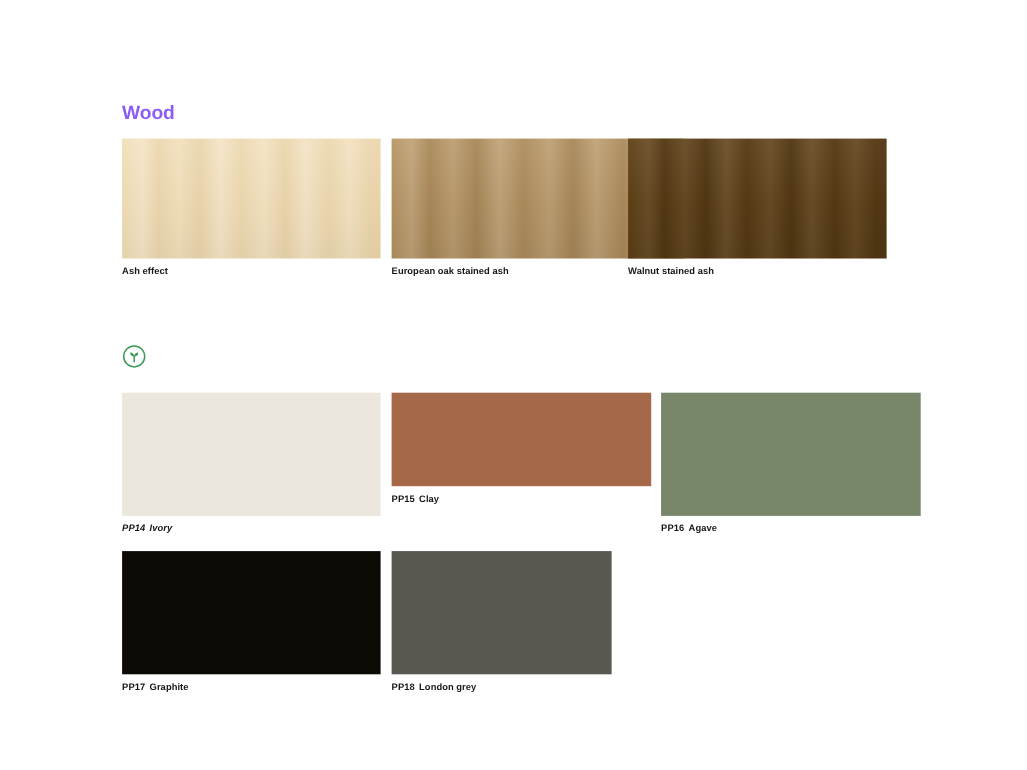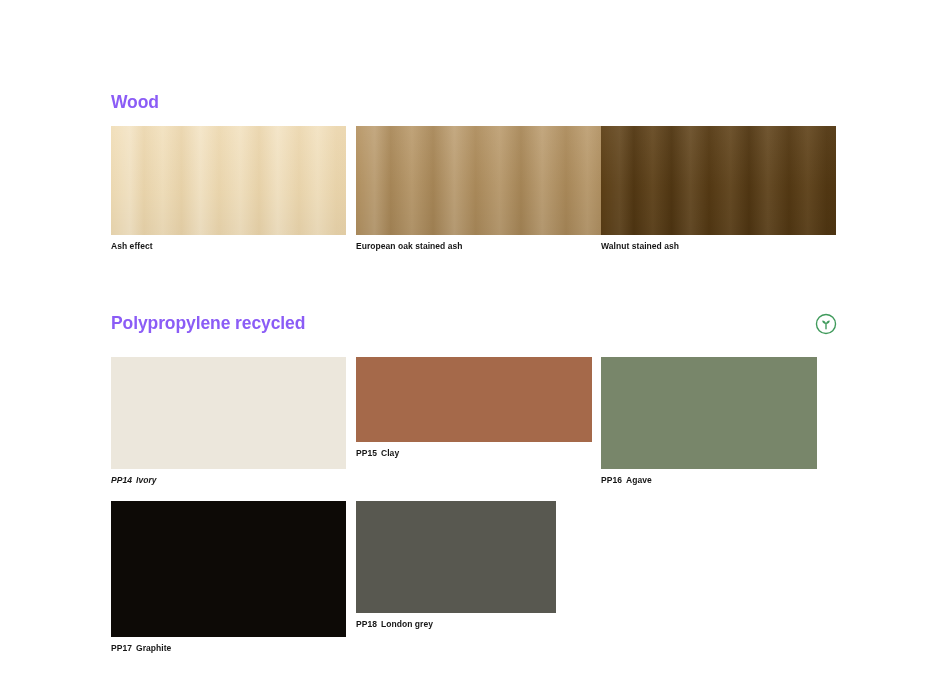--- a/index.html
+++ b/index.html
@@ -113,7 +113,7 @@
       </div>
     </div>
 
-    <div class="swatch" style="position:absolute;left:601px;top:126px;width:235px;height:109px;">
+    <div class="swatch" style="position:absolute;left:571px;top:126px;width:235px;height:109px;">
       <div class="swatch-chip" style="background:#5e4016;">
         <div class="grain" style="background:
                linear-gradient(90deg, rgba(255,255,255,0.00) 0%, rgba(255,255,255,0.07) 8%, rgba(40,25,6,0.20) 14%, rgba(255,255,255,0.05) 22%, rgba(38,24,6,0.22) 30%, rgba(255,255,255,0.08) 38%, rgba(44,28,8,0.16) 46%, rgba(255,255,255,0.06) 55%, rgba(36,22,5,0.21) 63%, rgba(255,255,255,0.07) 71%, rgba(42,27,7,0.18) 80%, rgba(255,255,255,0.05) 88%, rgba(39,25,6,0.19) 96%),

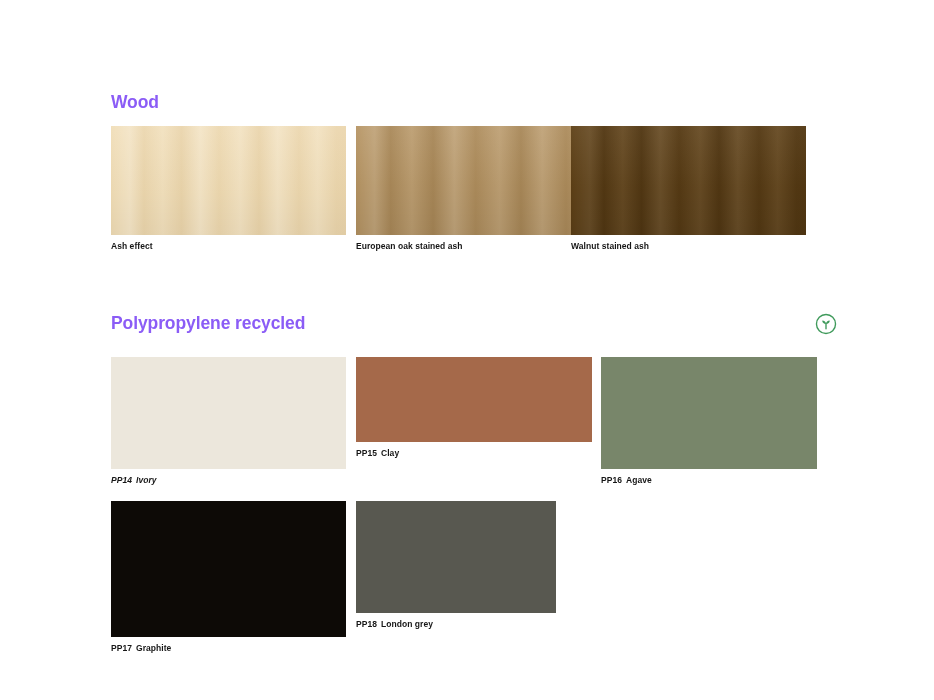--- a/index.html
+++ b/index.html
@@ -128,7 +128,6 @@
   <div class="section">
 
     <div class="section-header" style="top:313px;">
-      <div class="section-title">Polypropylene recycled</div>
 
       <span style="display:block;line-height:0;">
         <svg class="eco-icon" viewBox="0 0 24 24" xmlns="http://www.w3.org/2000/svg" aria-hidden="true">

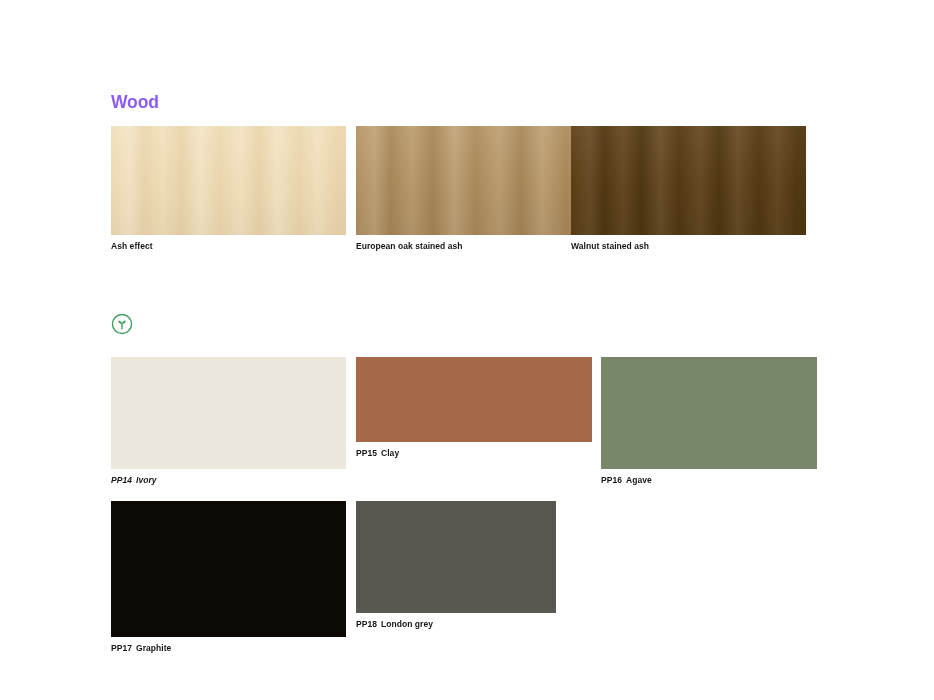--- a/index.html
+++ b/index.html
@@ -153,7 +153,7 @@
       </div>
     </div>
 
-    <div class="swatch" style="position:absolute;left:601px;top:357px;width:216px;height:112px;">
+    <div class="swatch" style="position:absolute;left:601px;top:357px;width:236px;height:112px;">
       <div class="swatch-chip" style="background:#78866a;"></div>
       <div class="swatch-label">
         <span class="code">PP16</span><span class="name">Agave</span>

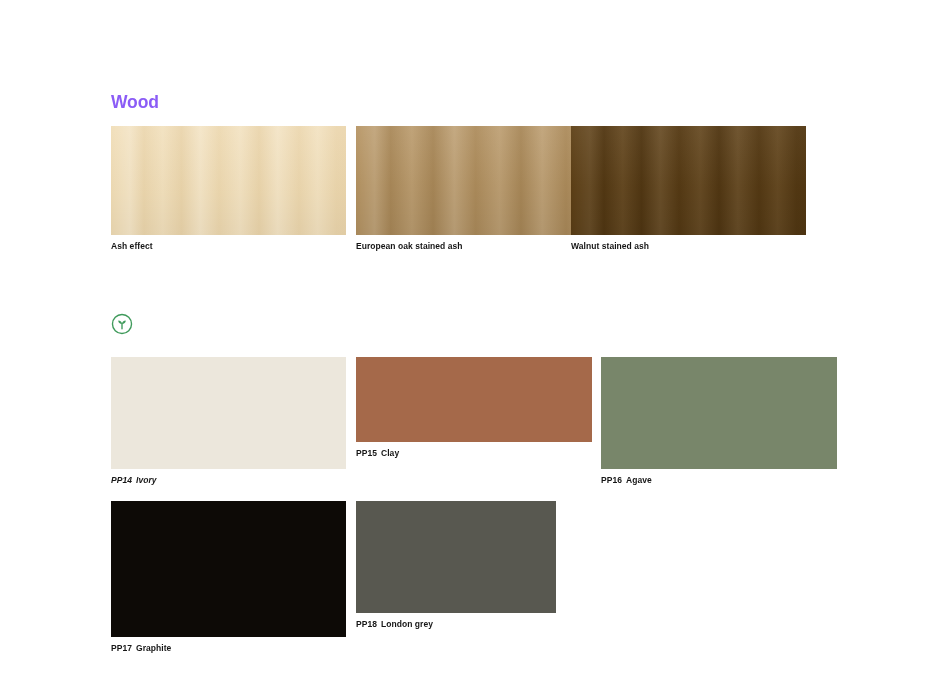--- a/index.html
+++ b/index.html
@@ -160,7 +160,7 @@
       </div>
     </div>
 
-    <div class="swatch" style="position:absolute;left:111px;top:501px;width:235px;height:136px;">
+    <div class="swatch" style="position:absolute;left:111px;top:501px;width:235px;height:112px;">
       <div class="swatch-chip" style="background:#0d0a06;"></div>
       <div class="swatch-label">
         <span class="code">PP17</span><span class="name">Graphite</span>

